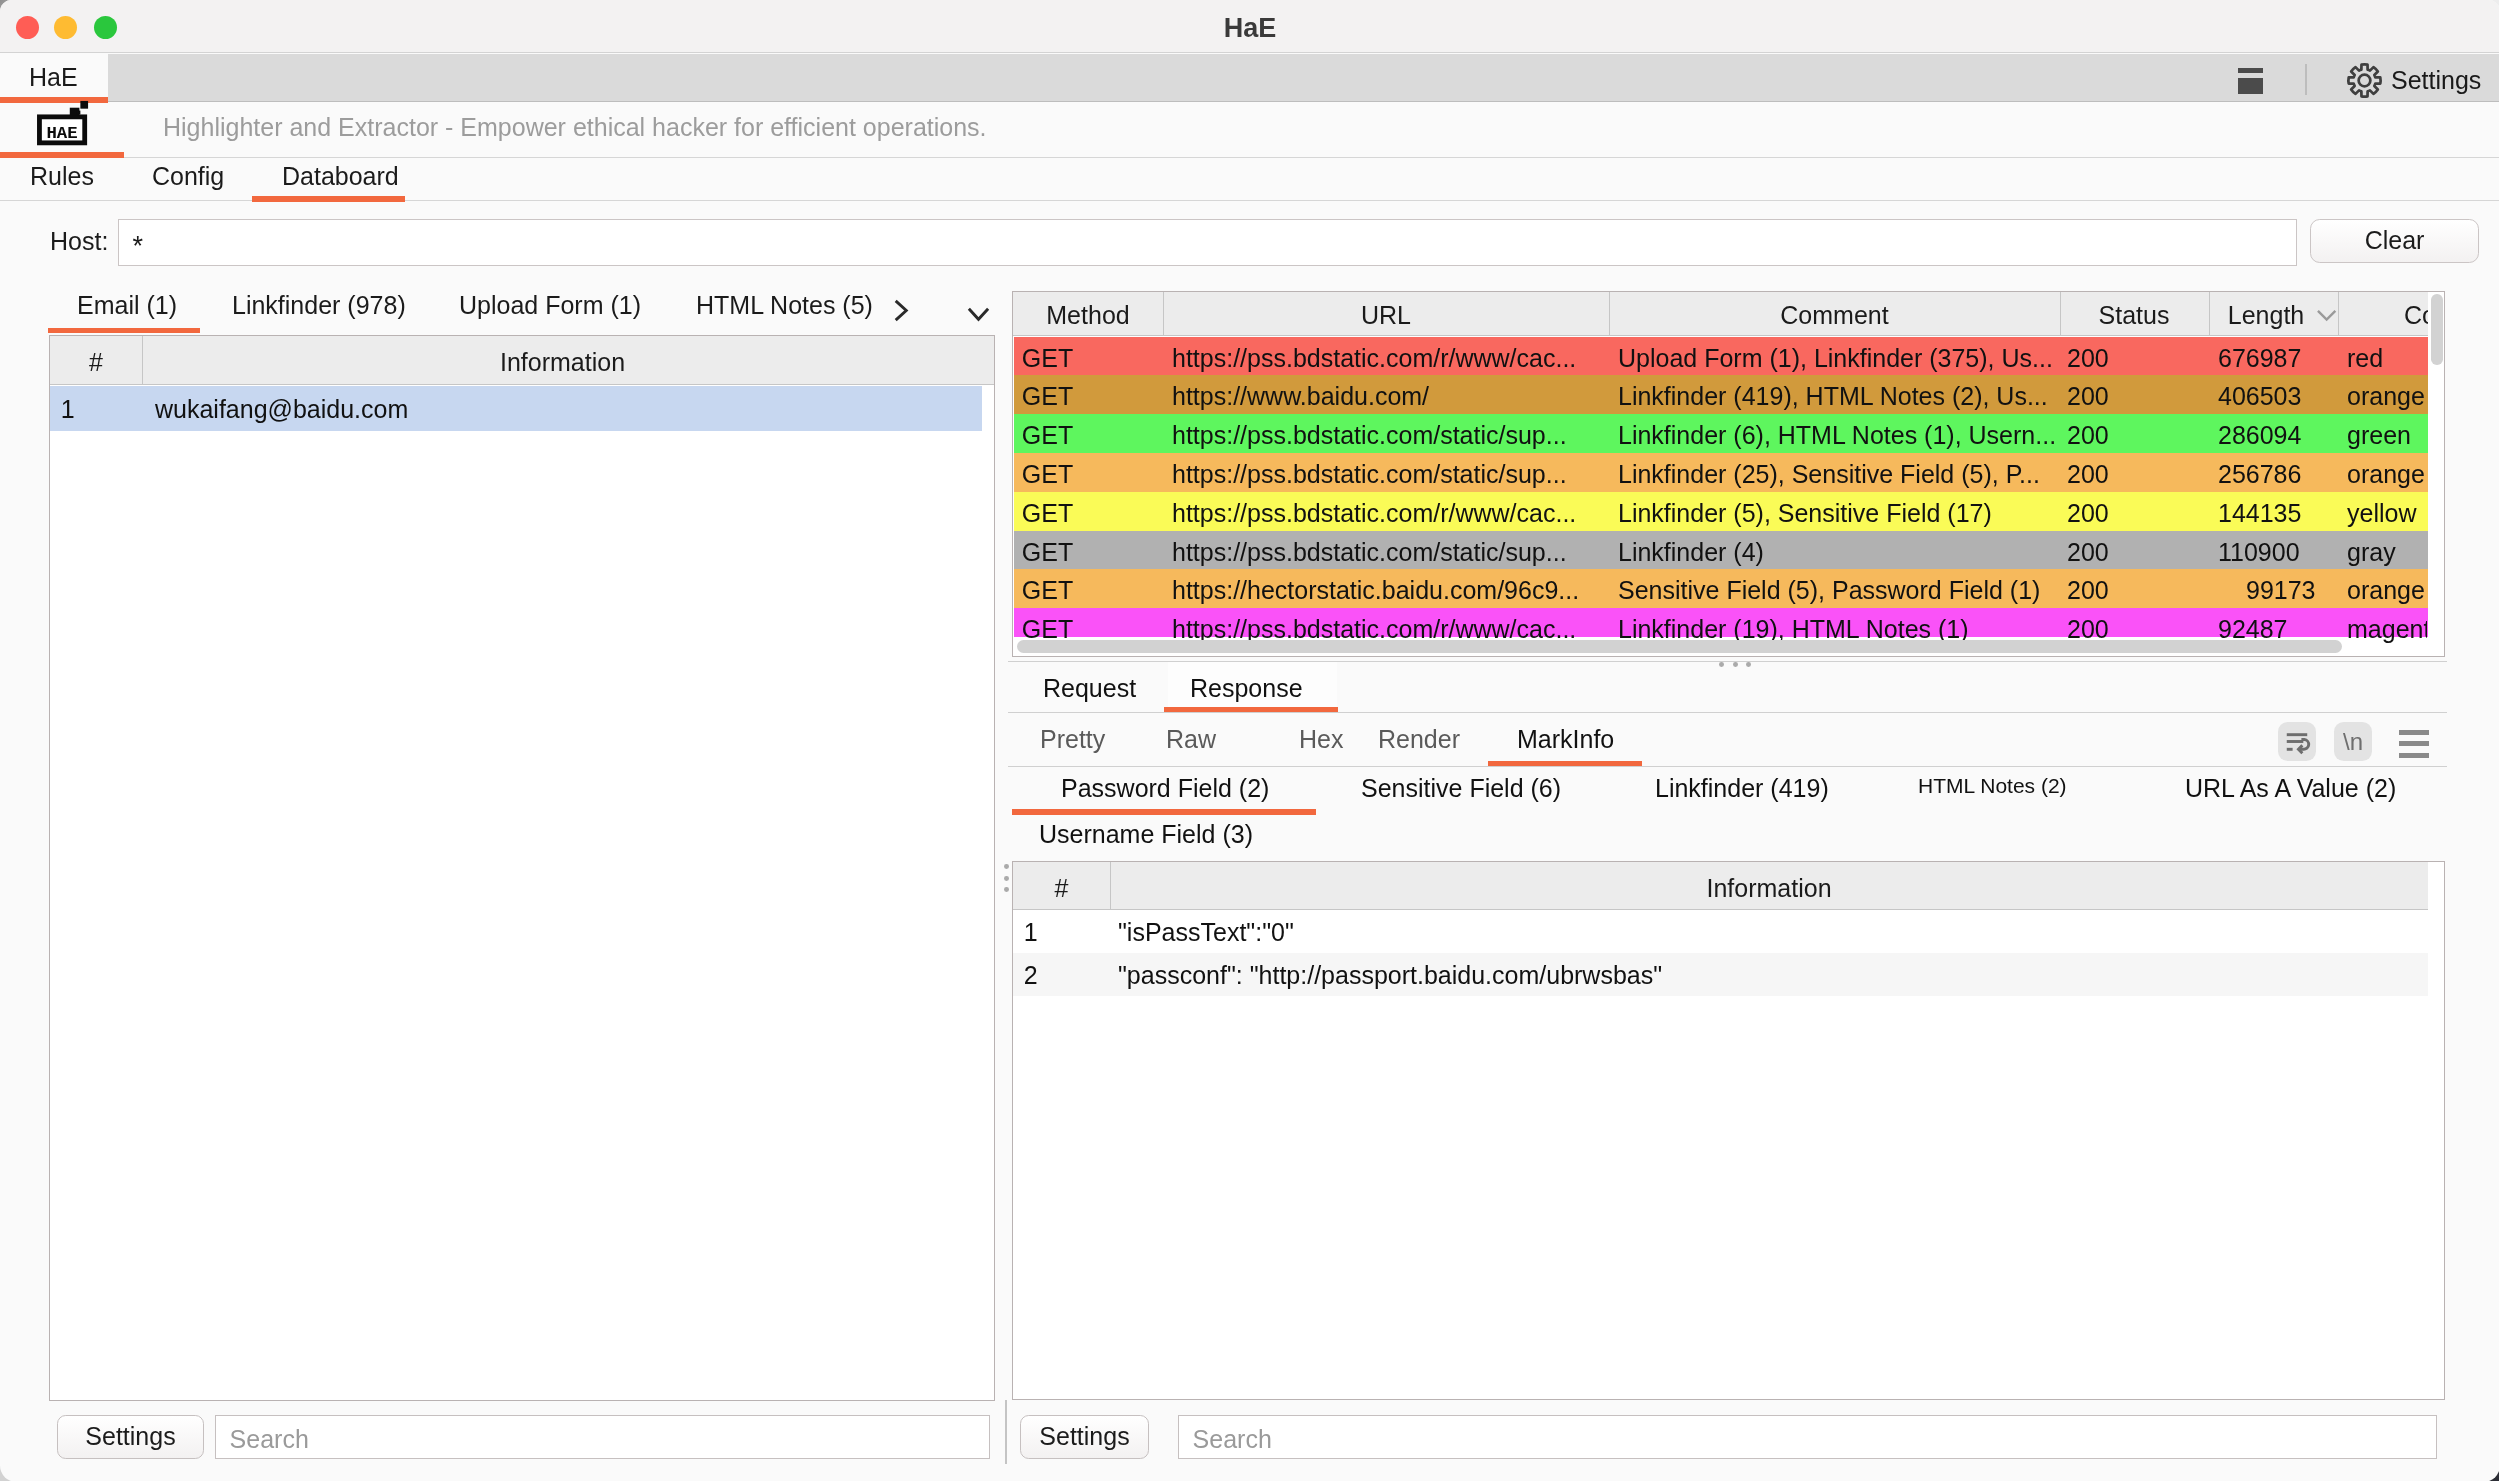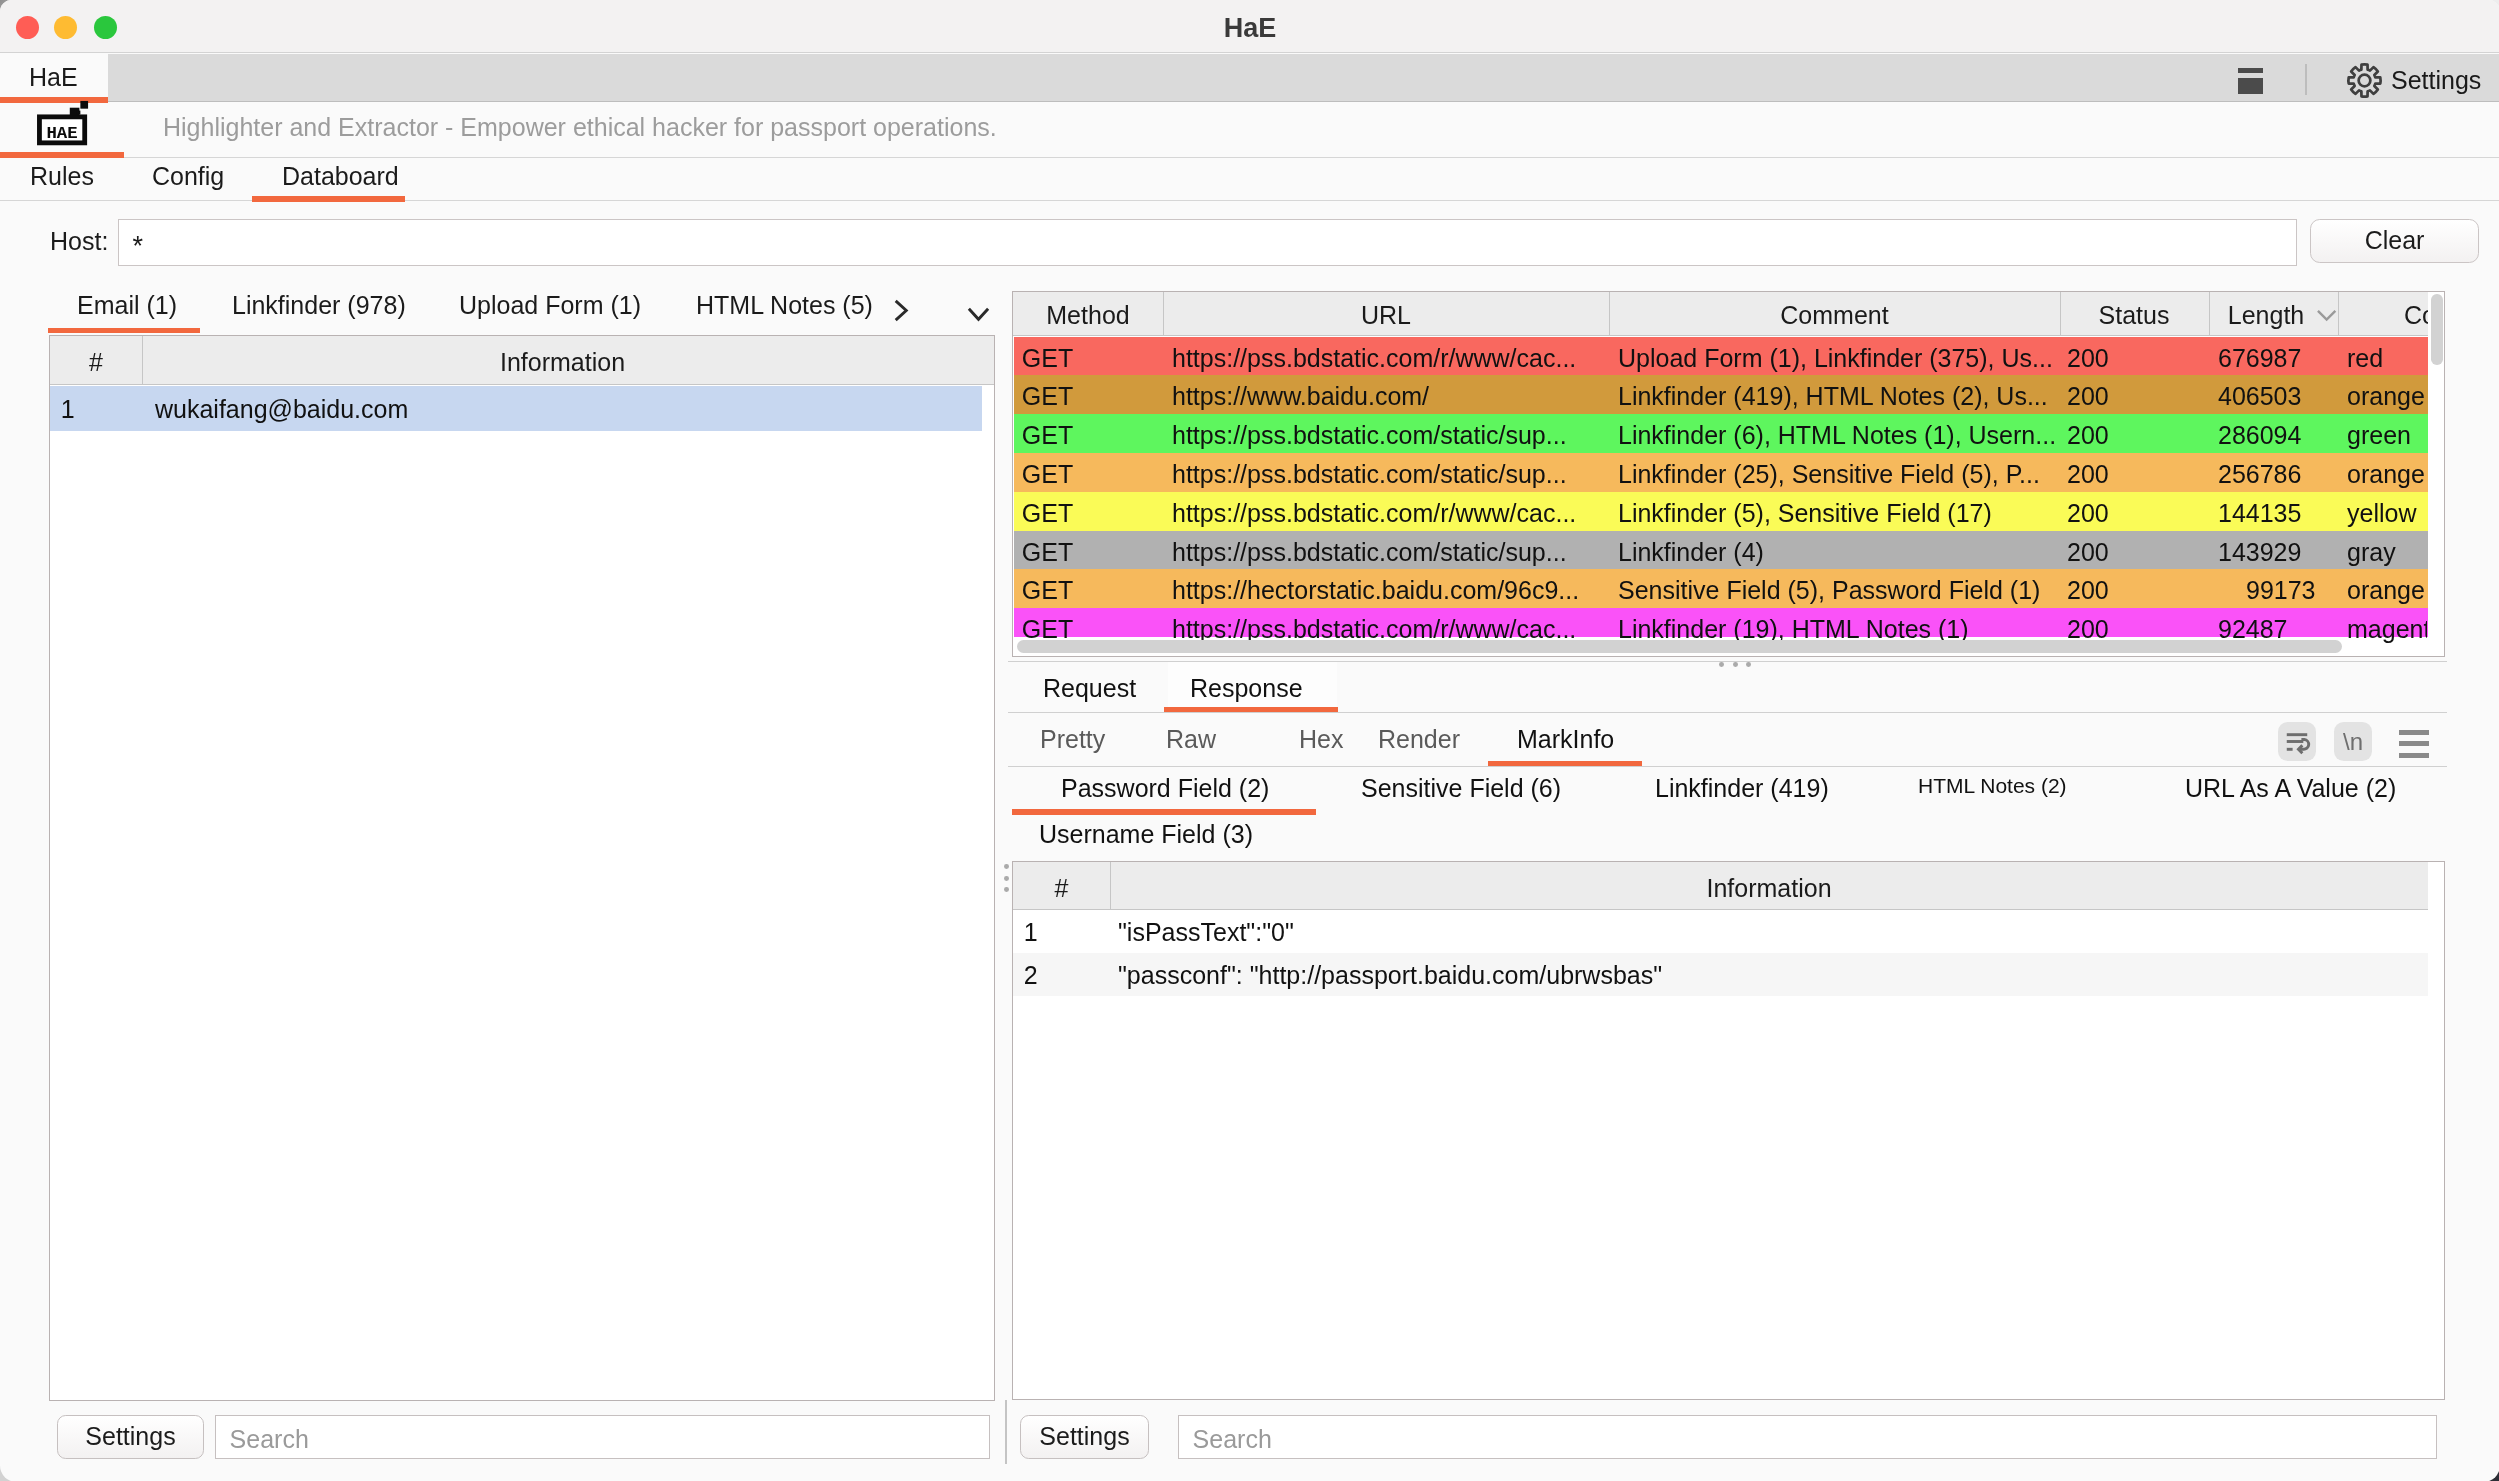--- a/index.html
+++ b/index.html
@@ -103,7 +103,7 @@
 </div>
 
 <div class="abs" id="banner">
-  <span class="abs sub">Highlighter and Extractor - Empower ethical hacker for passport operations.</span>
+  <span class="abs sub">Highlighter and Extractor - Empower ethical hacker for efficient operations.</span>
   <div class="abs bar"></div>
 
   <svg class="abs" style="left:35px; top:-3.9px;" width="58" height="52" viewBox="0 0 60 54">

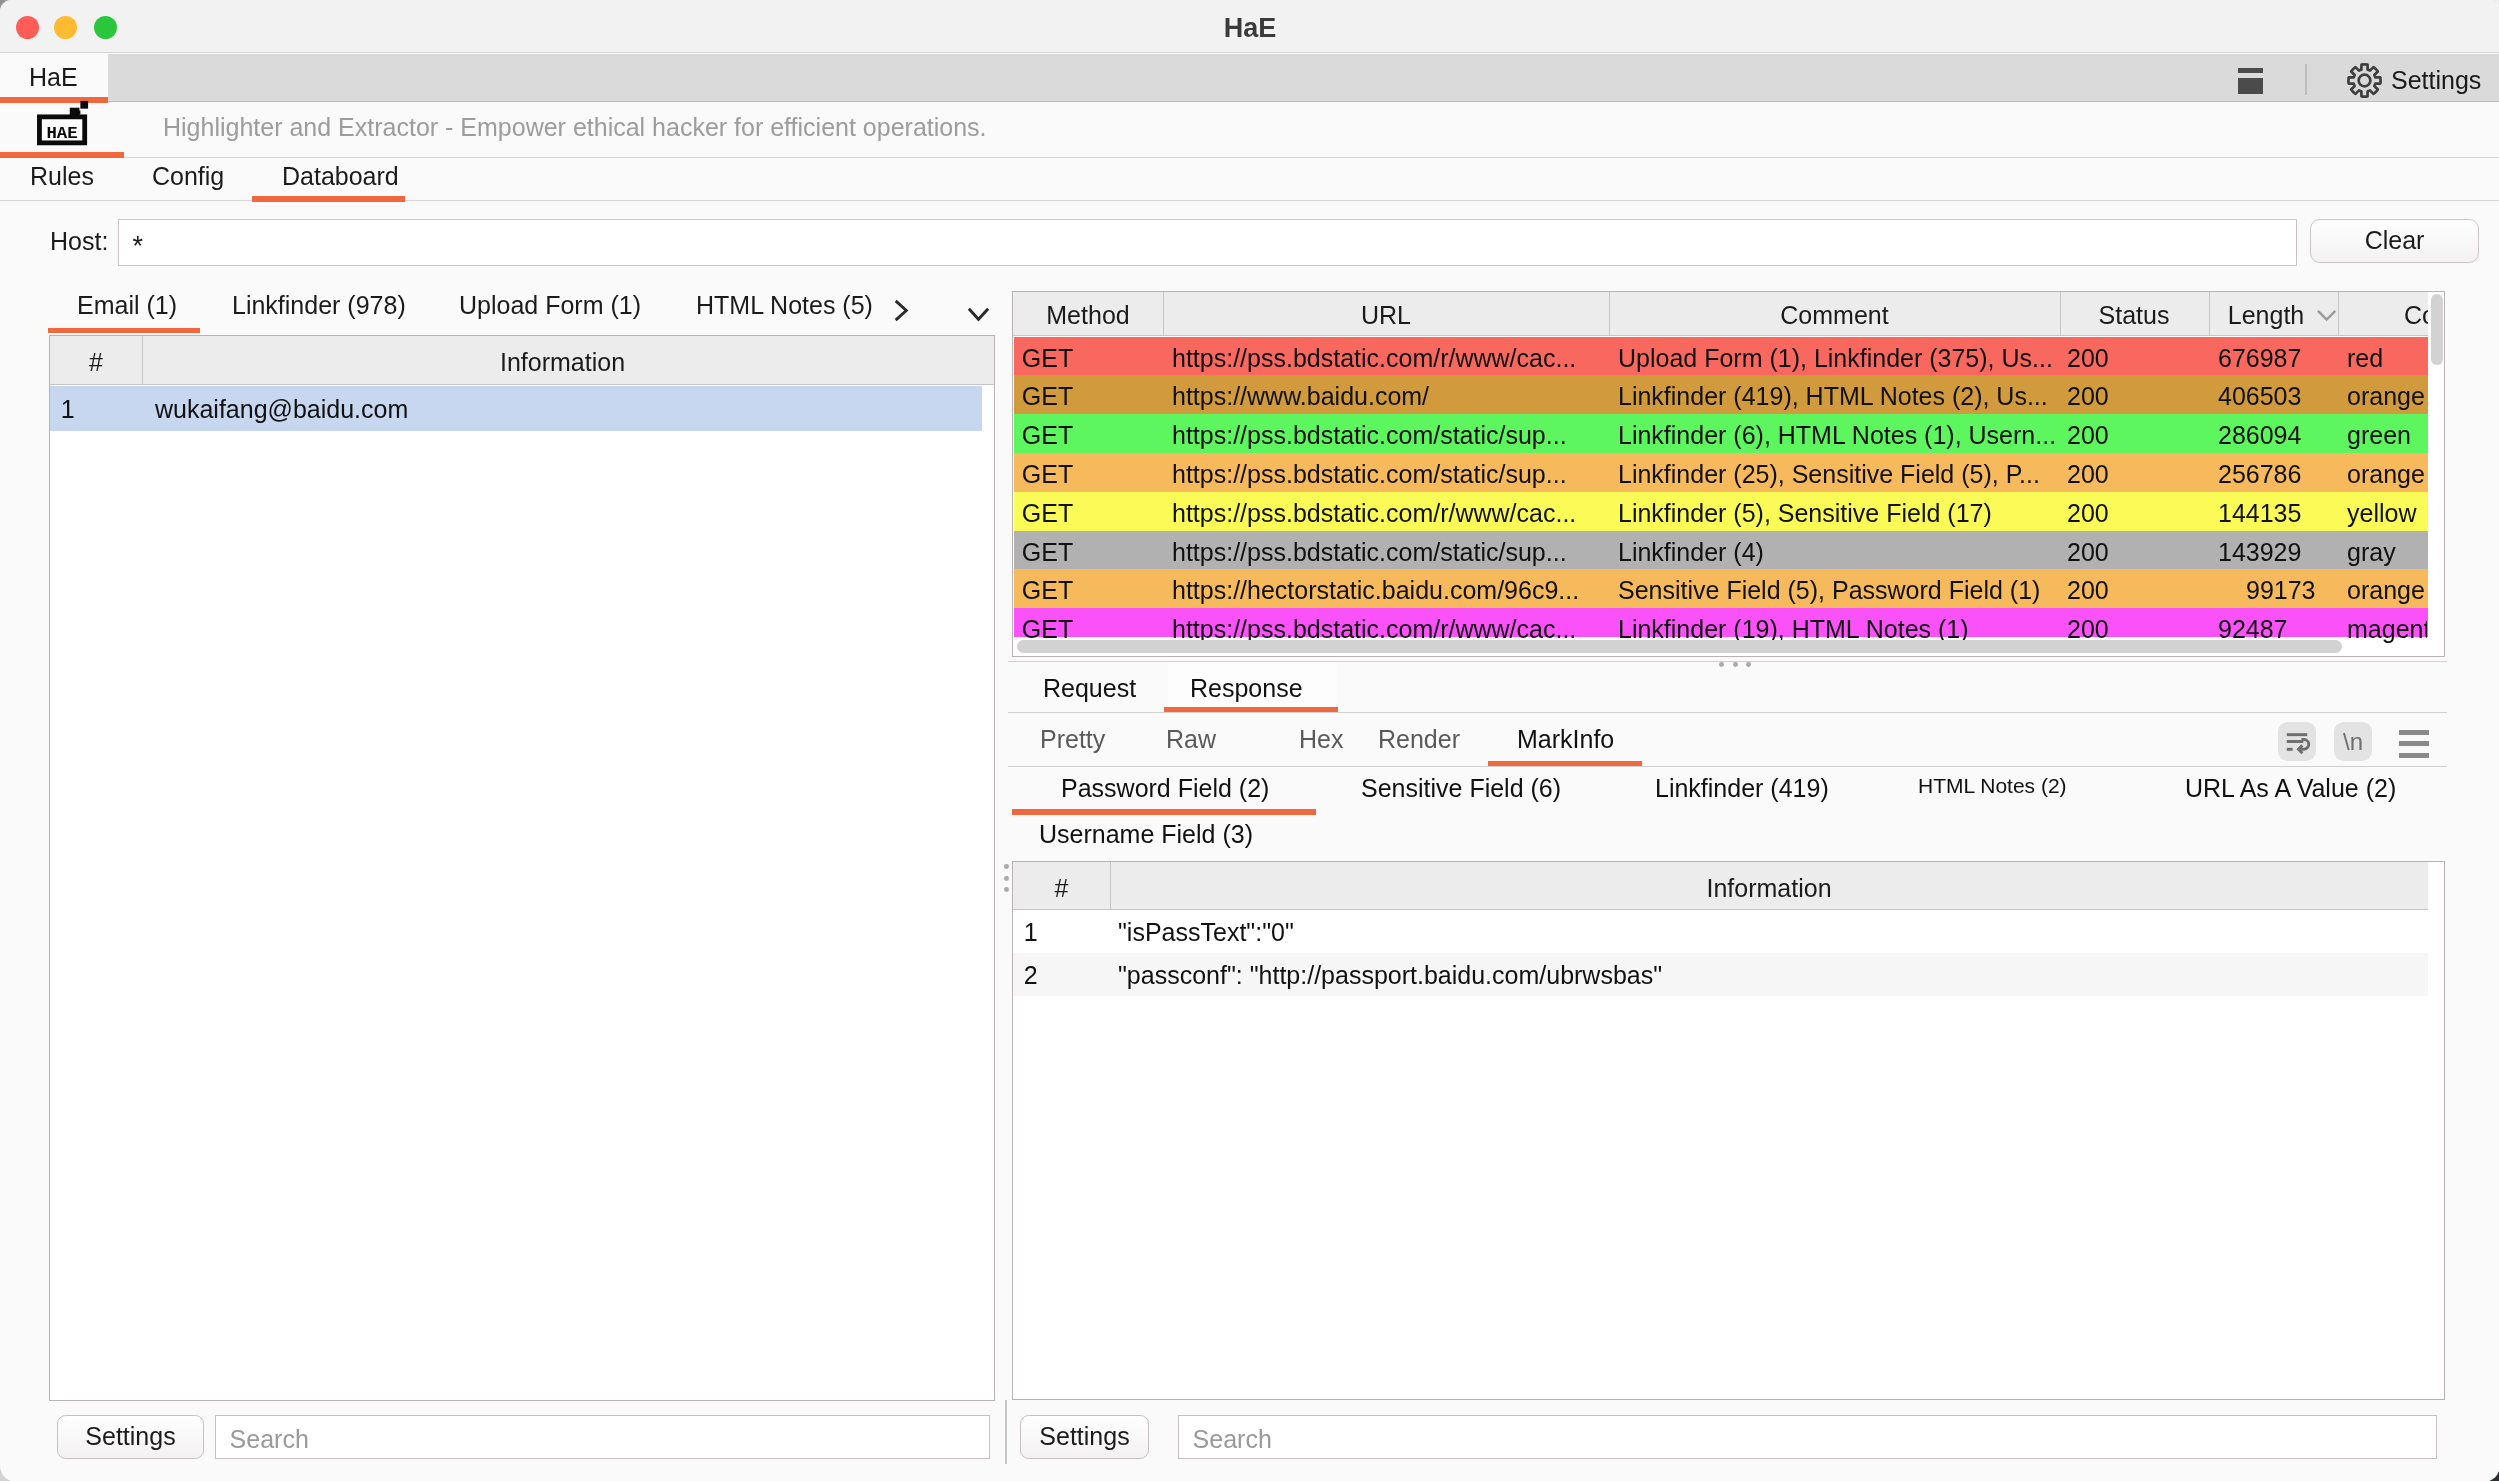--- a/index.html
+++ b/index.html
@@ -215,7 +215,7 @@
         <span style="left:158px; width:436px;">https://pss.bdstatic.com/static/sup...</span>
         <span style="left:604px; width:436px;">Linkfinder (4)</span>
         <span style="left:1053px;">200</span>
-        <span style="left:1204px;">143929</span>
+        <span style="left:1204px;">110900</span>
         <span style="left:1333px; width:80px;">gray</span>
       </div>
   <div class="rrow" style="top:277px; background:#f6b95c;">

